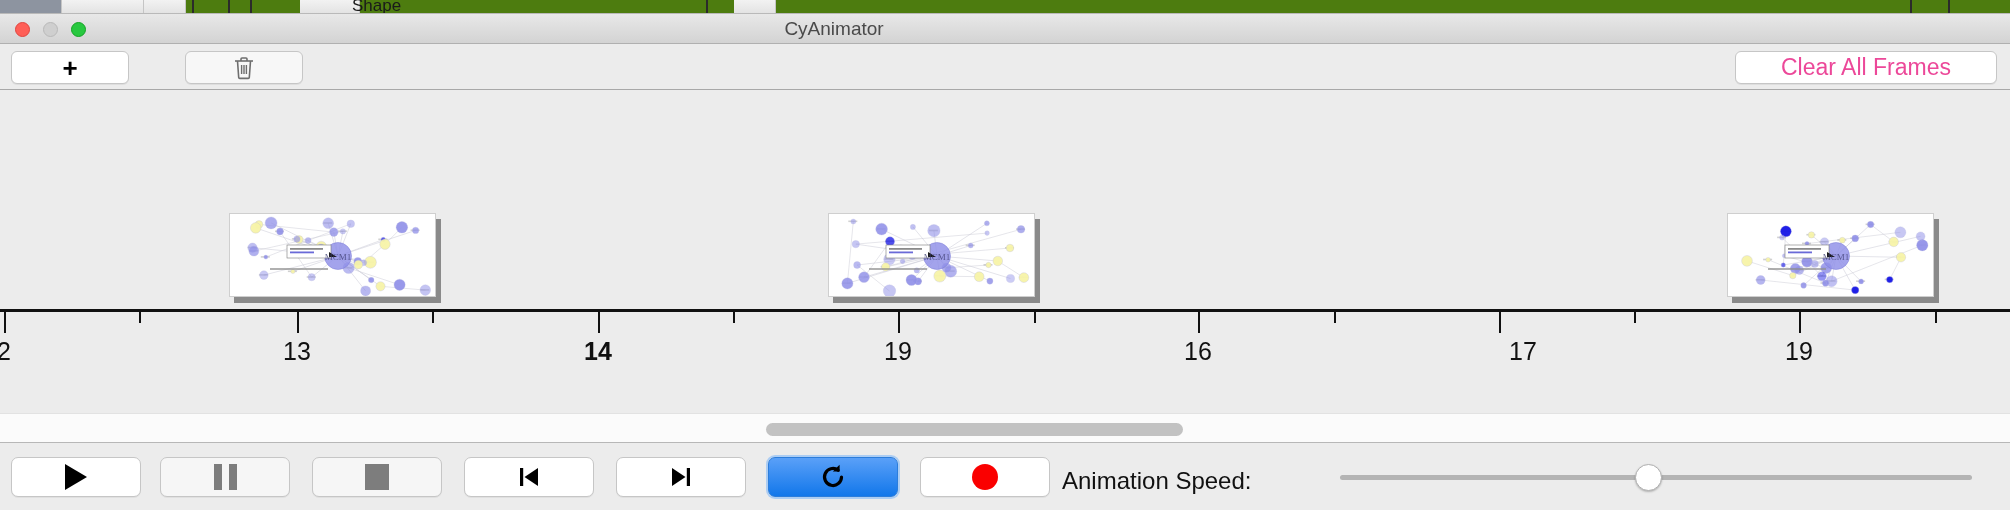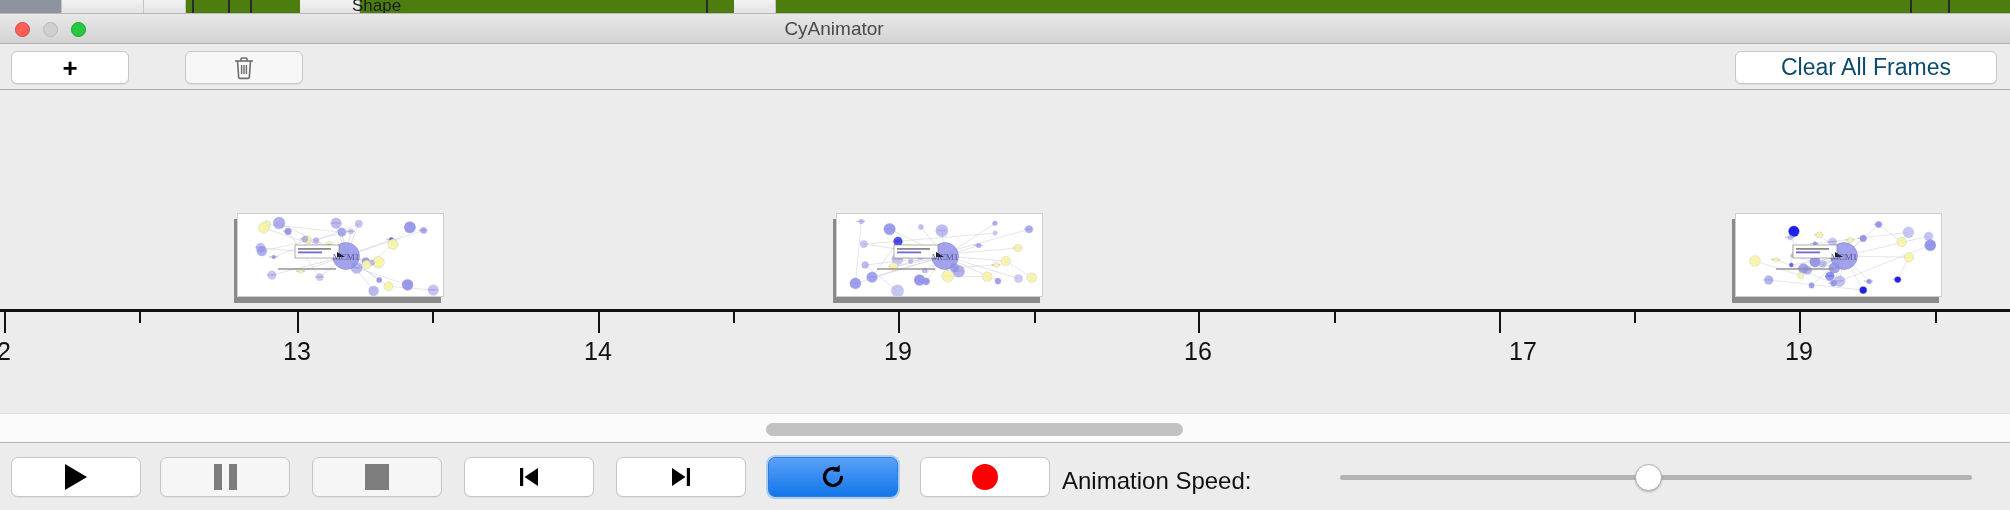--- a/index.html
+++ b/index.html
@@ -62,7 +62,7 @@
   #add-frame-button  { left: 11px;  width: 118px; }
   #delete-frame-button { left: 185px; width: 118px; }
   #clear-all-frames-button {
-    right: 13px; width: 262px; font-size: 23px; color: #0c4a6e;
+    right: 13px; width: 262px; font-size: 23px; color: #ec4899;
   }
   .plus-icon { font-size: 26px; font-weight: bold; color: #000; line-height: 1; }
   .trash-svg { display: block; }

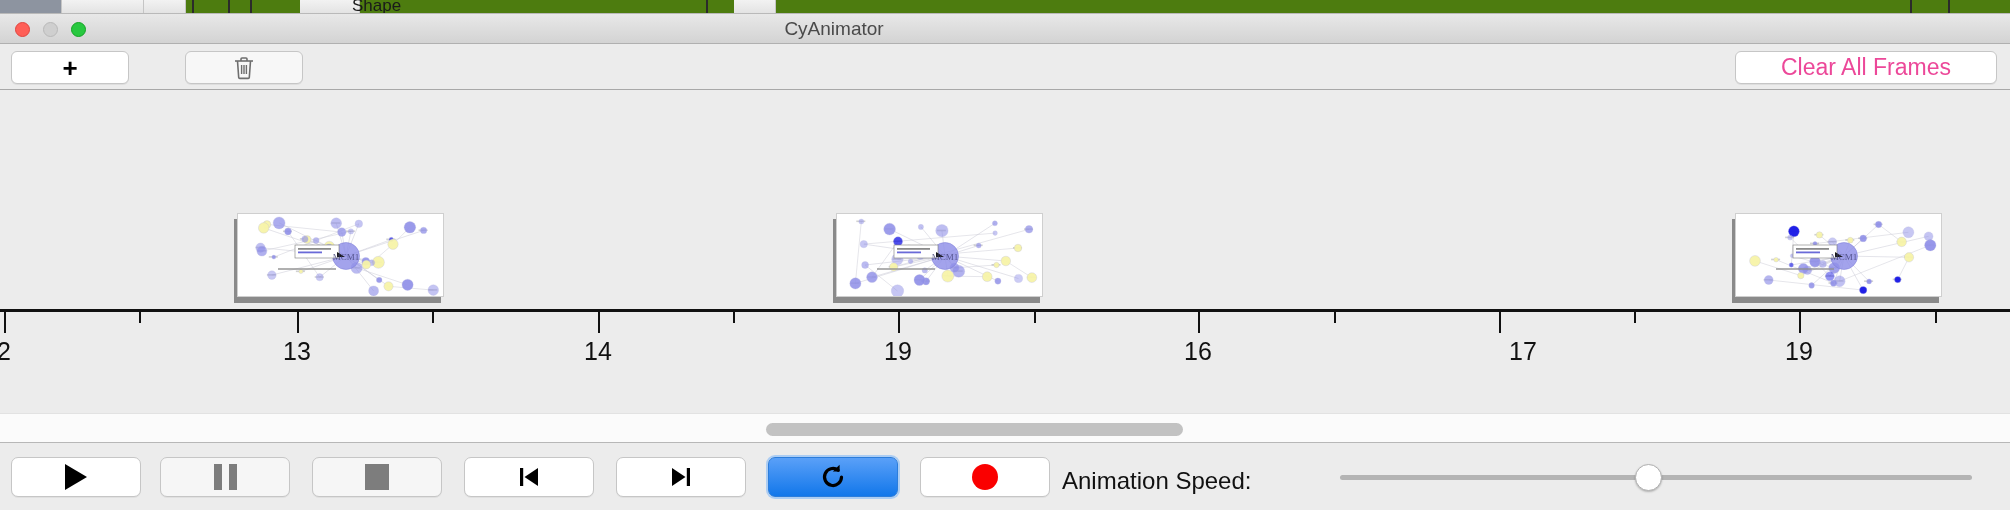--- a/index.html
+++ b/index.html
@@ -81,7 +81,7 @@
     background: #8a8a8a;
   }
   .frame-thumb .paper {
-    position: absolute; left: 8px; top: 0; width: 207px; height: 84px;
+    position: absolute; left: 0; top: 0; width: 207px; height: 84px;
     background: #f97316; border: 1px solid #cfcfcf; overflow: hidden;
   }
   .net-svg { display:block; width: 207px; height: 84px; }

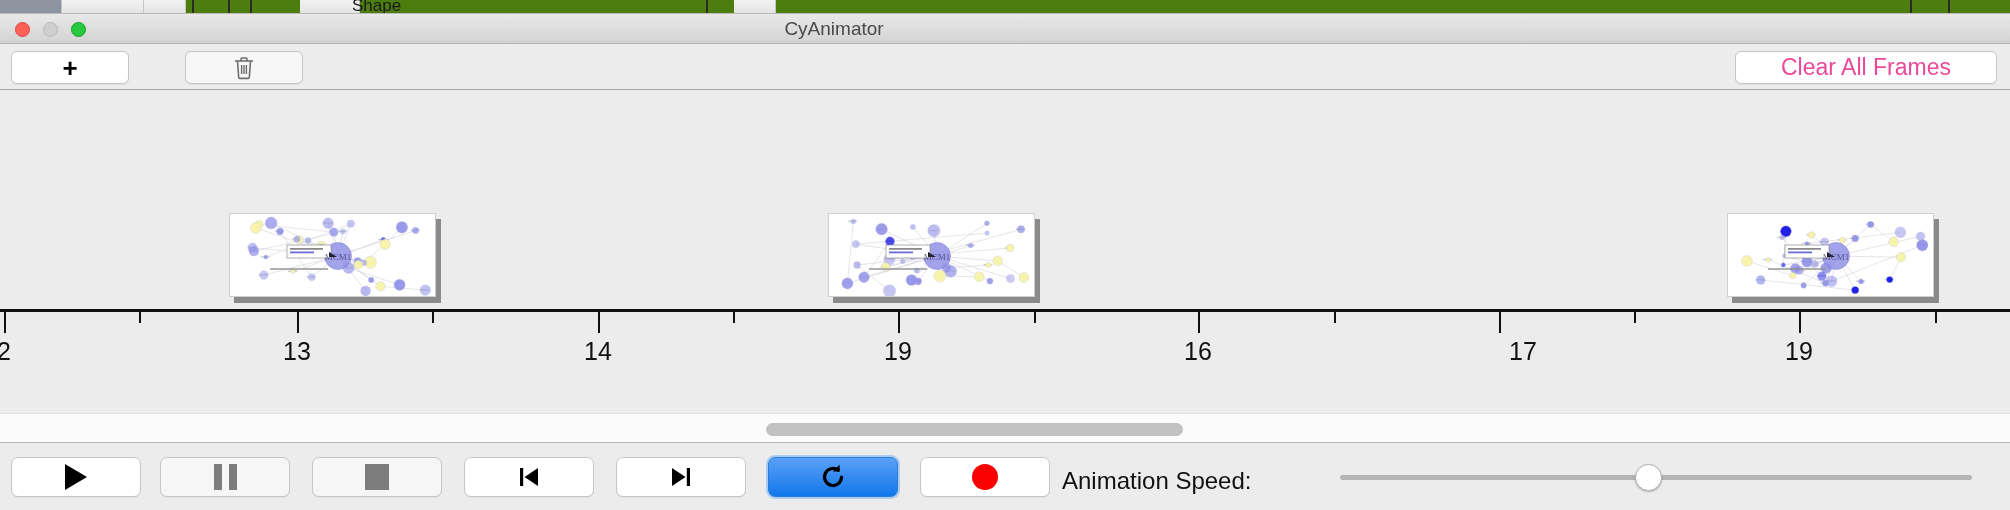--- a/index.html
+++ b/index.html
@@ -203,7 +203,7 @@
       <div class="tick-label" style="left: 297px; text-align: center;">13</div>
       <div class="tick minor" style="left: 432px;"></div>
       <div class="tick major" style="left: 598px;"></div>
-      <div class="tick-label" style="left: 598px;">14</div>
+      <div class="tick-label" style="left: 598px; font-weight: bold;">14</div>
       <div class="tick minor" style="left: 733px;"></div>
       <div class="tick major" style="left: 898px;"></div>
       <div class="tick-label" style="left: 898px;">19</div>

